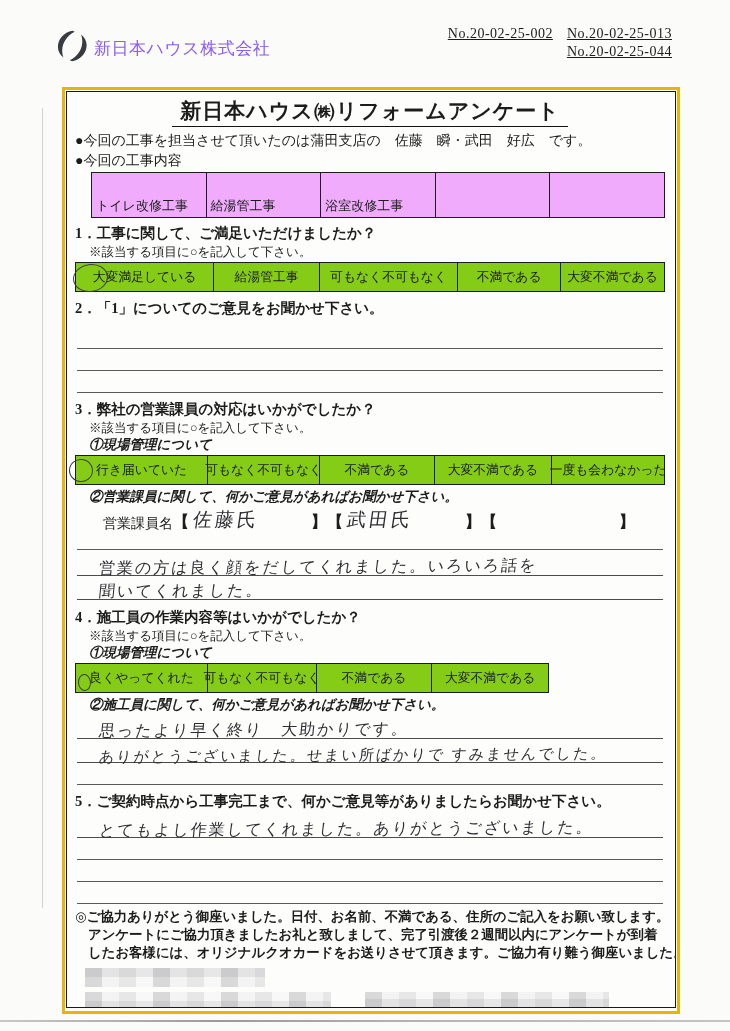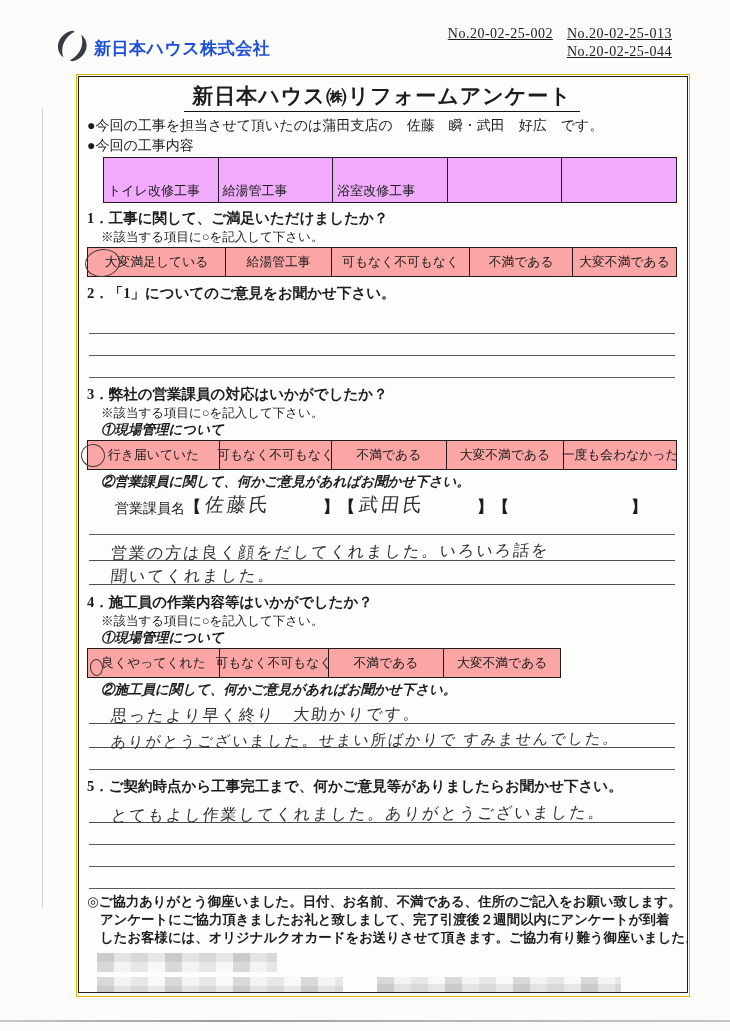--- a/index.html
+++ b/index.html
@@ -13,7 +13,7 @@
   .header{position:absolute;top:24px;left:50px;right:50px;height:48px;}
   .brand{position:absolute;left:6px;top:6px;display:flex;align-items:center;gap:6px;}
   .logo{transform:rotate(8deg);}
-  .brand-name{font-family:"Liberation Sans","DejaVu Sans",sans-serif;font-weight:700;font-size:17px;letter-spacing:.5px;color:#1d4ed8;}
+  .brand-name{font-family:"Liberation Sans","DejaVu Sans",sans-serif;font-weight:400;font-size:17px;letter-spacing:.5px;color:#8b5cf6;}
   .doc-nums{position:absolute;right:8px;top:2px;display:flex;gap:14px;font-size:14px;}
   .doc-col{display:flex;flex-direction:column;gap:2px;}
   .doc-num{text-decoration:underline;letter-spacing:.5px;white-space:nowrap;}

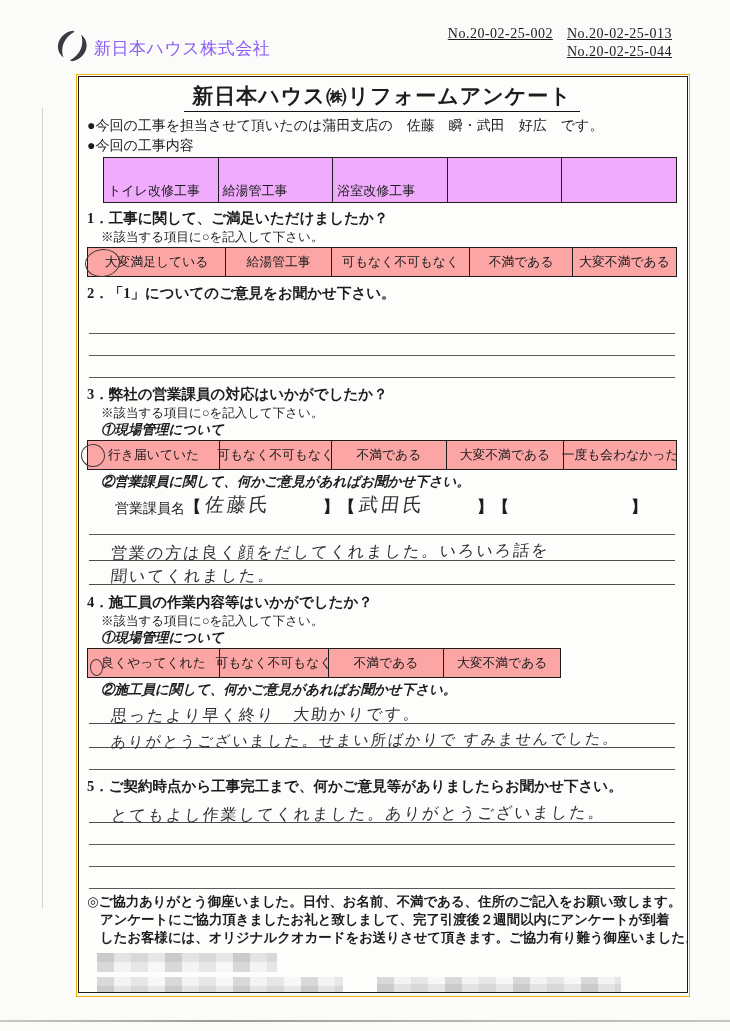--- a/index.html
+++ b/index.html
@@ -22,7 +22,7 @@
   .page-bottom-line{position:absolute;left:0;right:0;top:1020px;height:2px;
     background:linear-gradient(90deg,#c8c8c6,#9a9a98 30%,#b5b5b3 60%,#c4c4c2);}
   
-  .form-box{position:absolute;left:62px;top:74px;width:612px;height:921px;border:1px solid #eab308;background:#fdfdfc;margin-left:14px;}
+  .form-box{position:absolute;left:62px;top:87px;width:612px;height:921px;border:3px solid #eab308;background:#fdfdfc;}
   .form-inner{border:1px solid #1b1b1b;margin:1px;height:calc(100% - 4px);padding:3px 10px 0 8px;overflow:hidden;box-sizing:border-box;}
   
   .title-wrap{text-align:center;margin:2px 0 4px;}

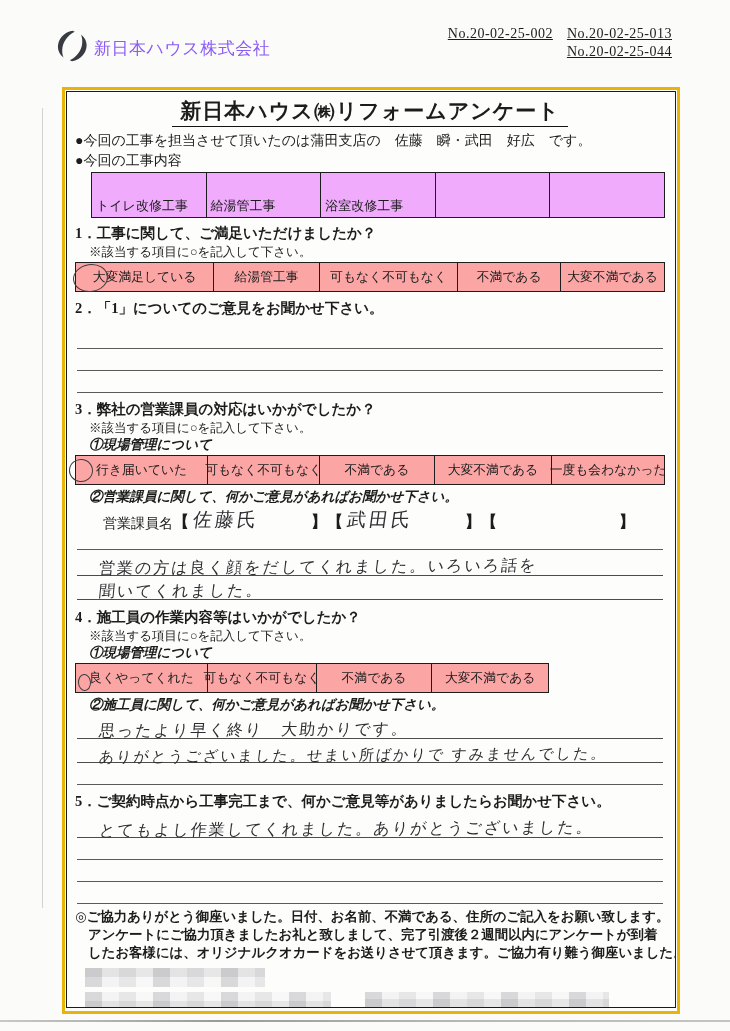--- a/index.html
+++ b/index.html
@@ -33,7 +33,7 @@
   .note{font-size:12.5px;line-height:16px;padding-left:14px;}
   .sub{font-size:13.5px;font-weight:600;line-height:17px;padding-left:14px;white-space:nowrap;font-style:italic;}
   
-  .opt-table{display:flex;border:1.5px solid #1d1d1d;margin:2px 0;background:#fca5a5;}
+  .opt-table{display:flex;border:1.5px solid #1d1d1d;margin:2px 0;background:#84cc16;}
   .cell{border-right:1.2px solid #1d1d1d;font-size:12.8px;display:flex;align-items:center;justify-content:center;
     padding:5px 1px;position:relative;white-space:nowrap;overflow:visible;box-sizing:border-box;height:28px;}
   .cell:last-child{border-right:none;}

